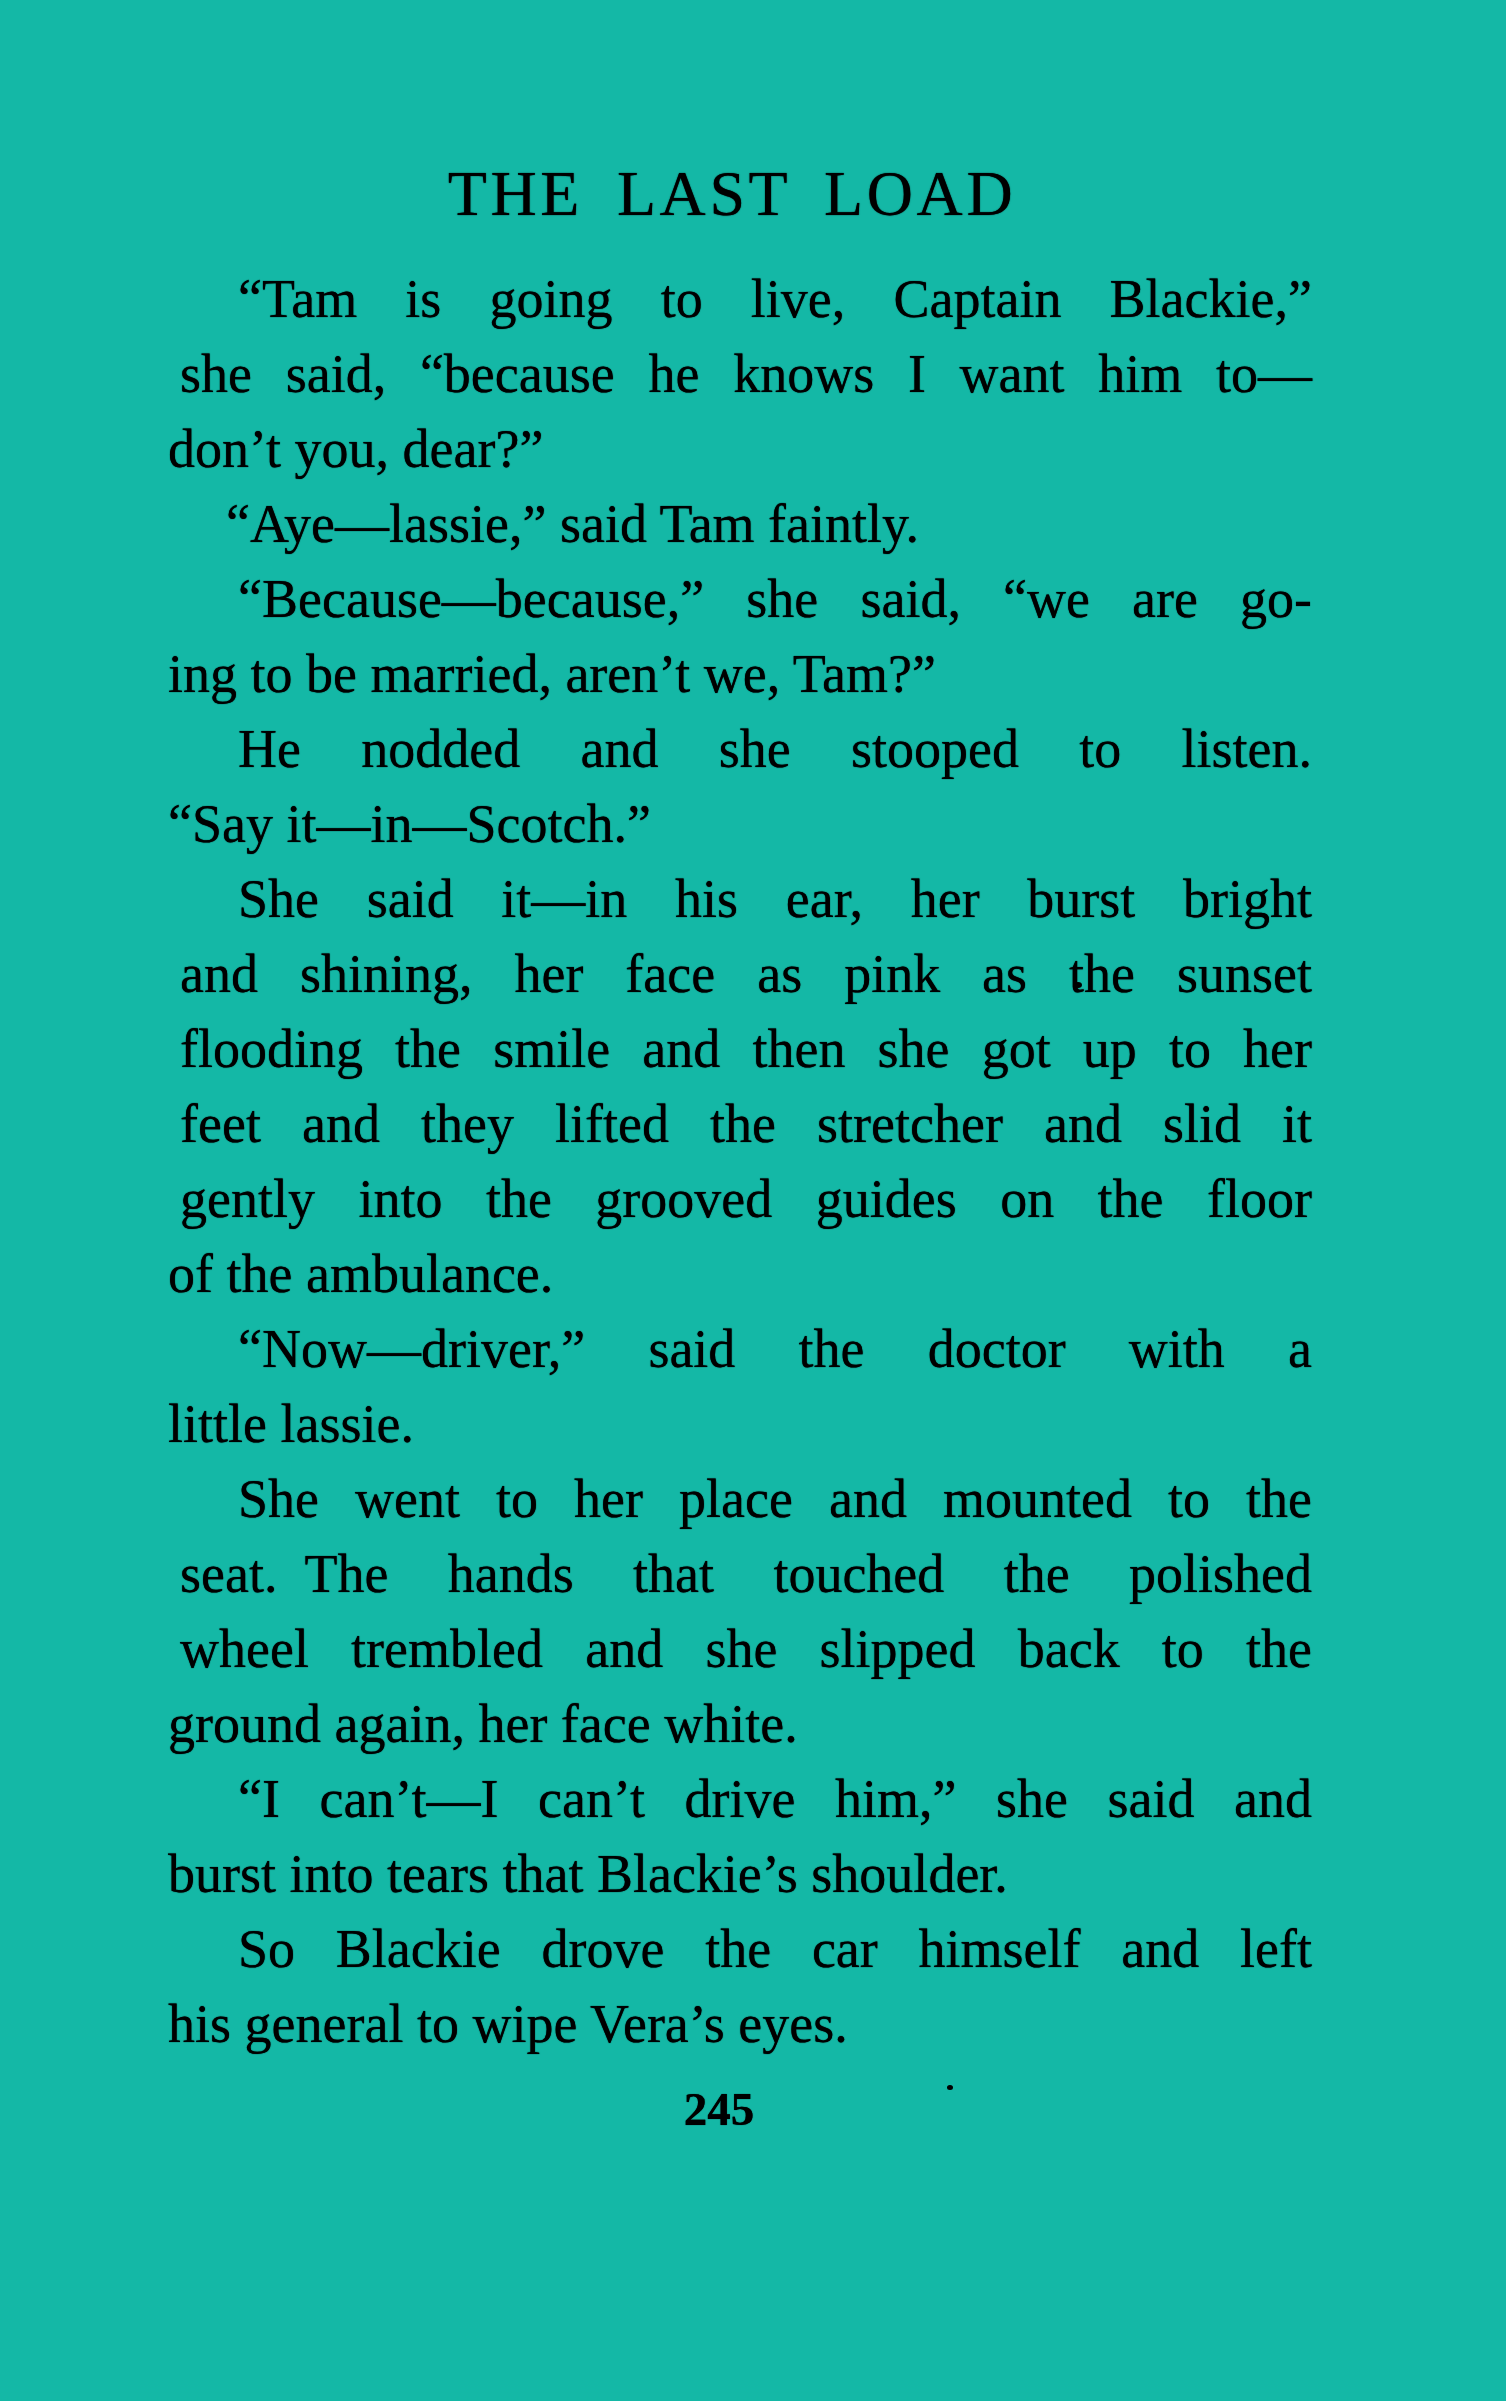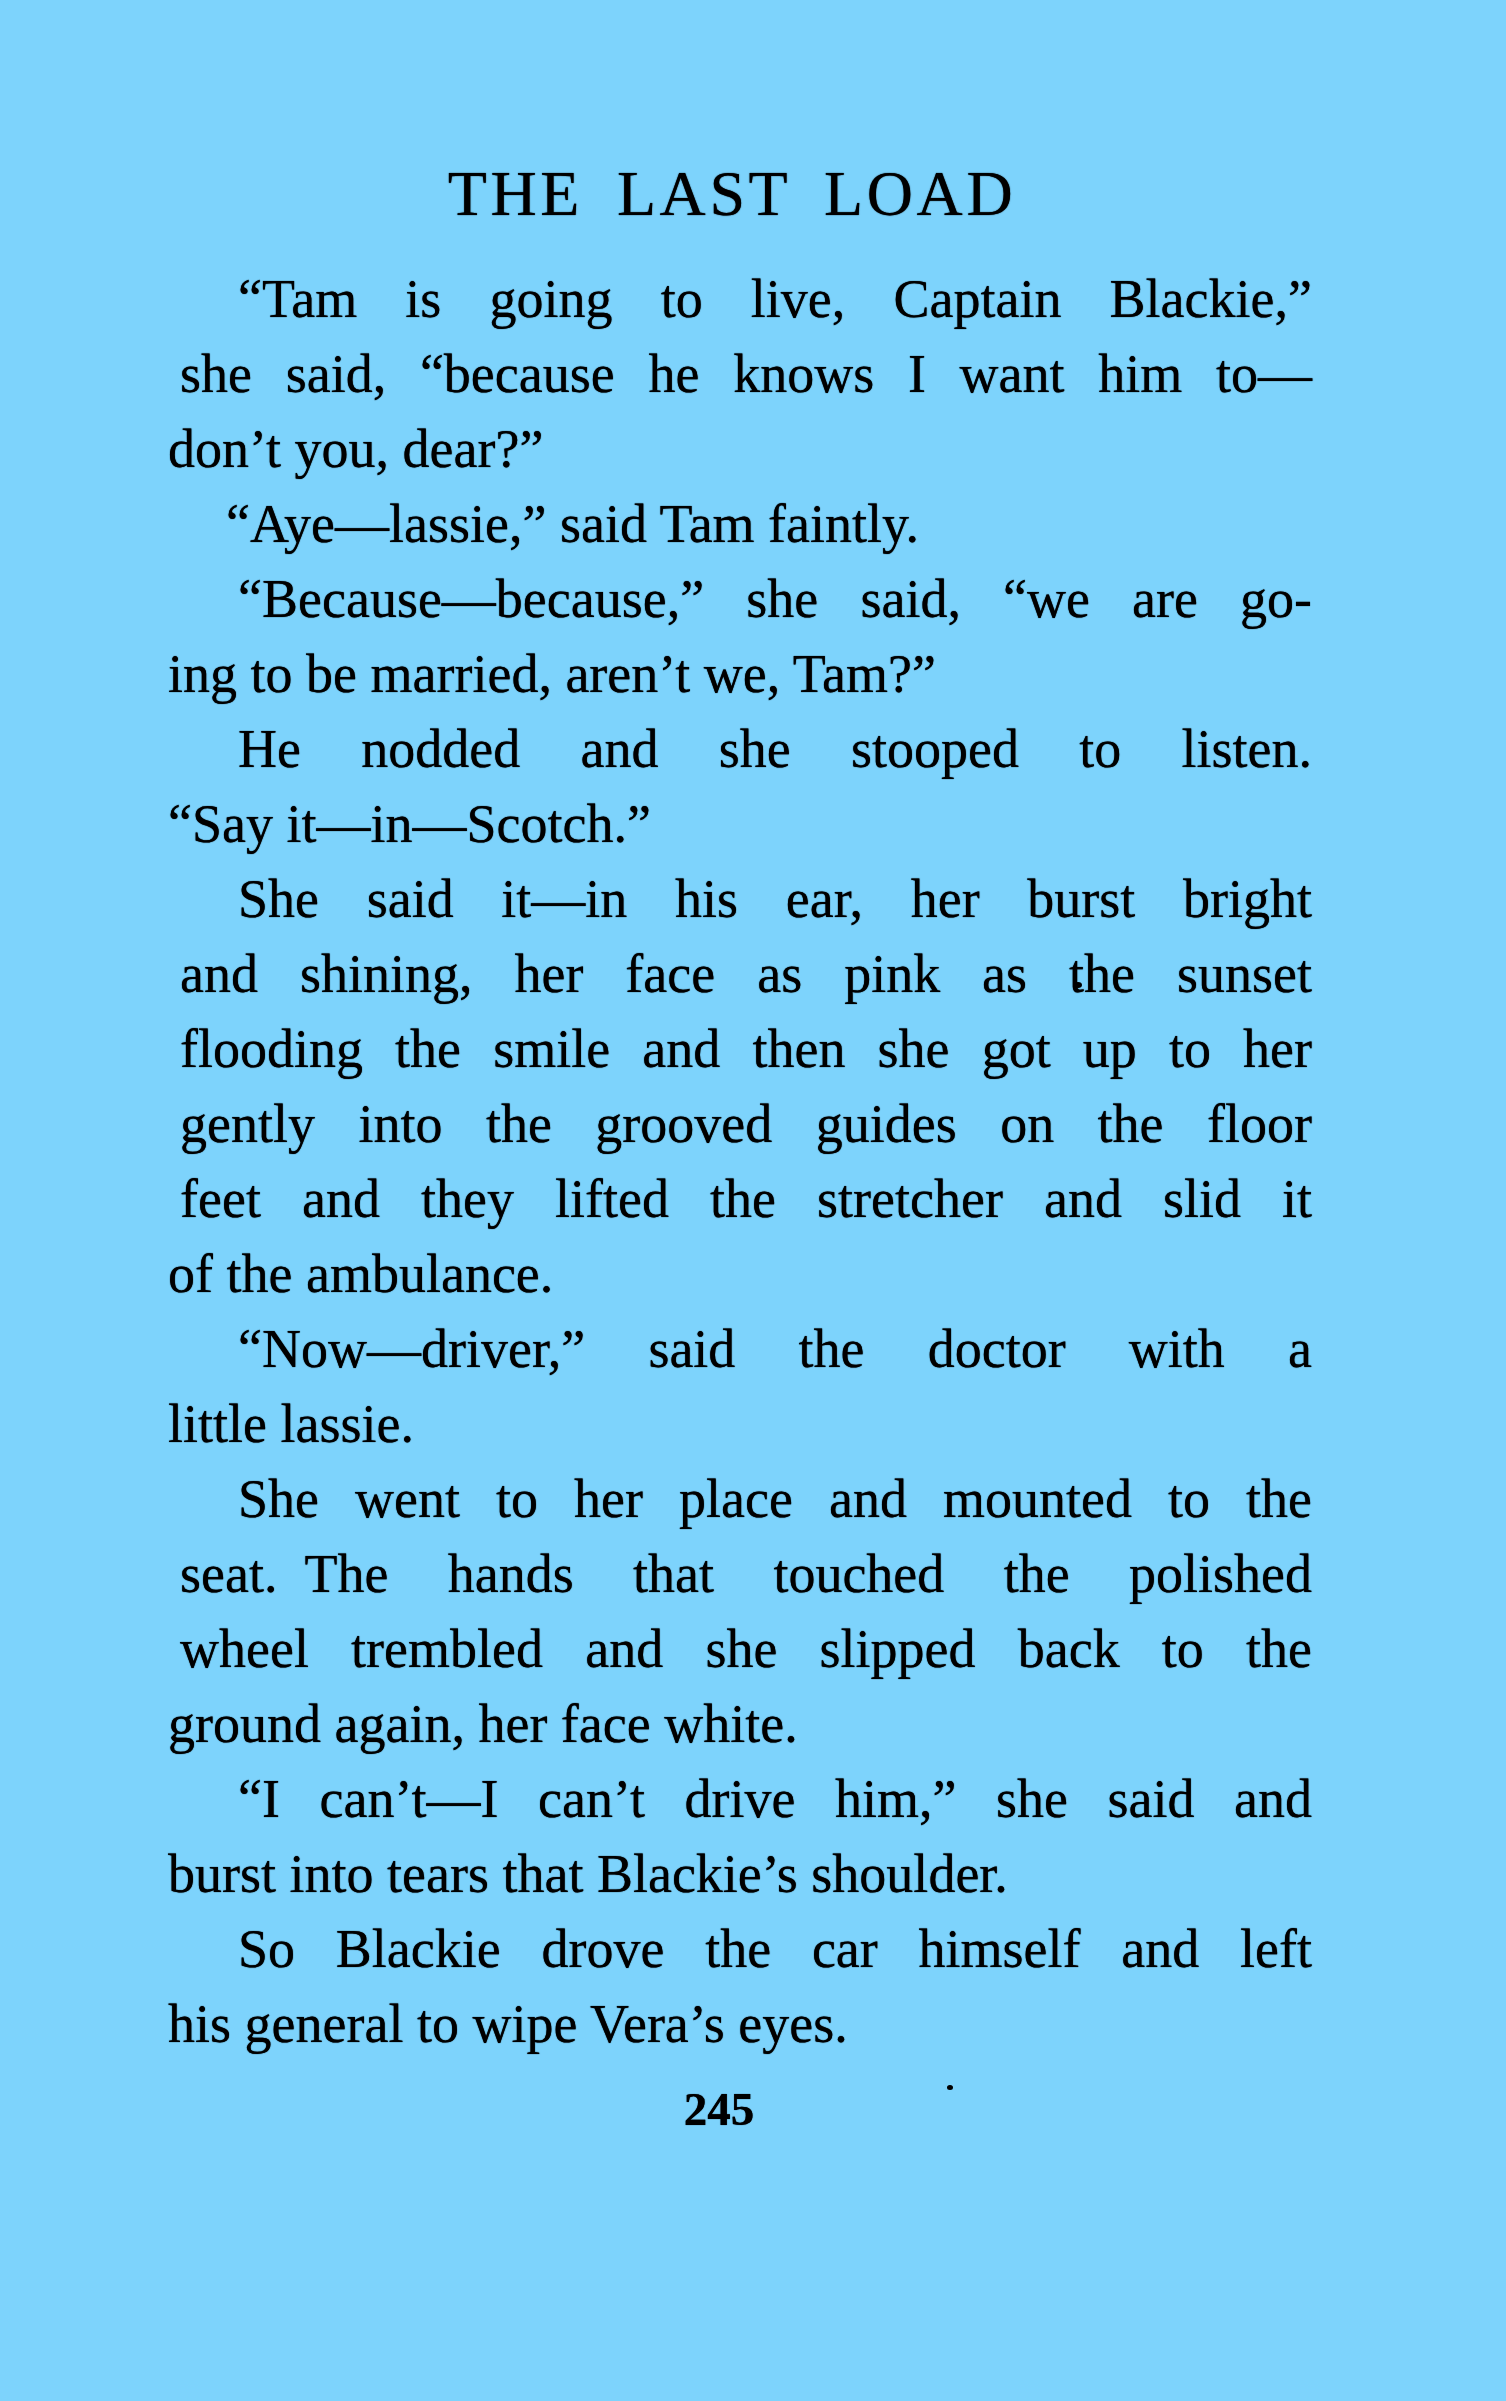--- a/index.html
+++ b/index.html
@@ -6,7 +6,7 @@
   .page {
     position:relative;
     width:1506px; height:2401px;
-    background:#7dd3fc;
+    background:#14b8a6;
     color:#000;
     font-family:"Liberation Serif","DejaVu Serif",serif;
     overflow:hidden;

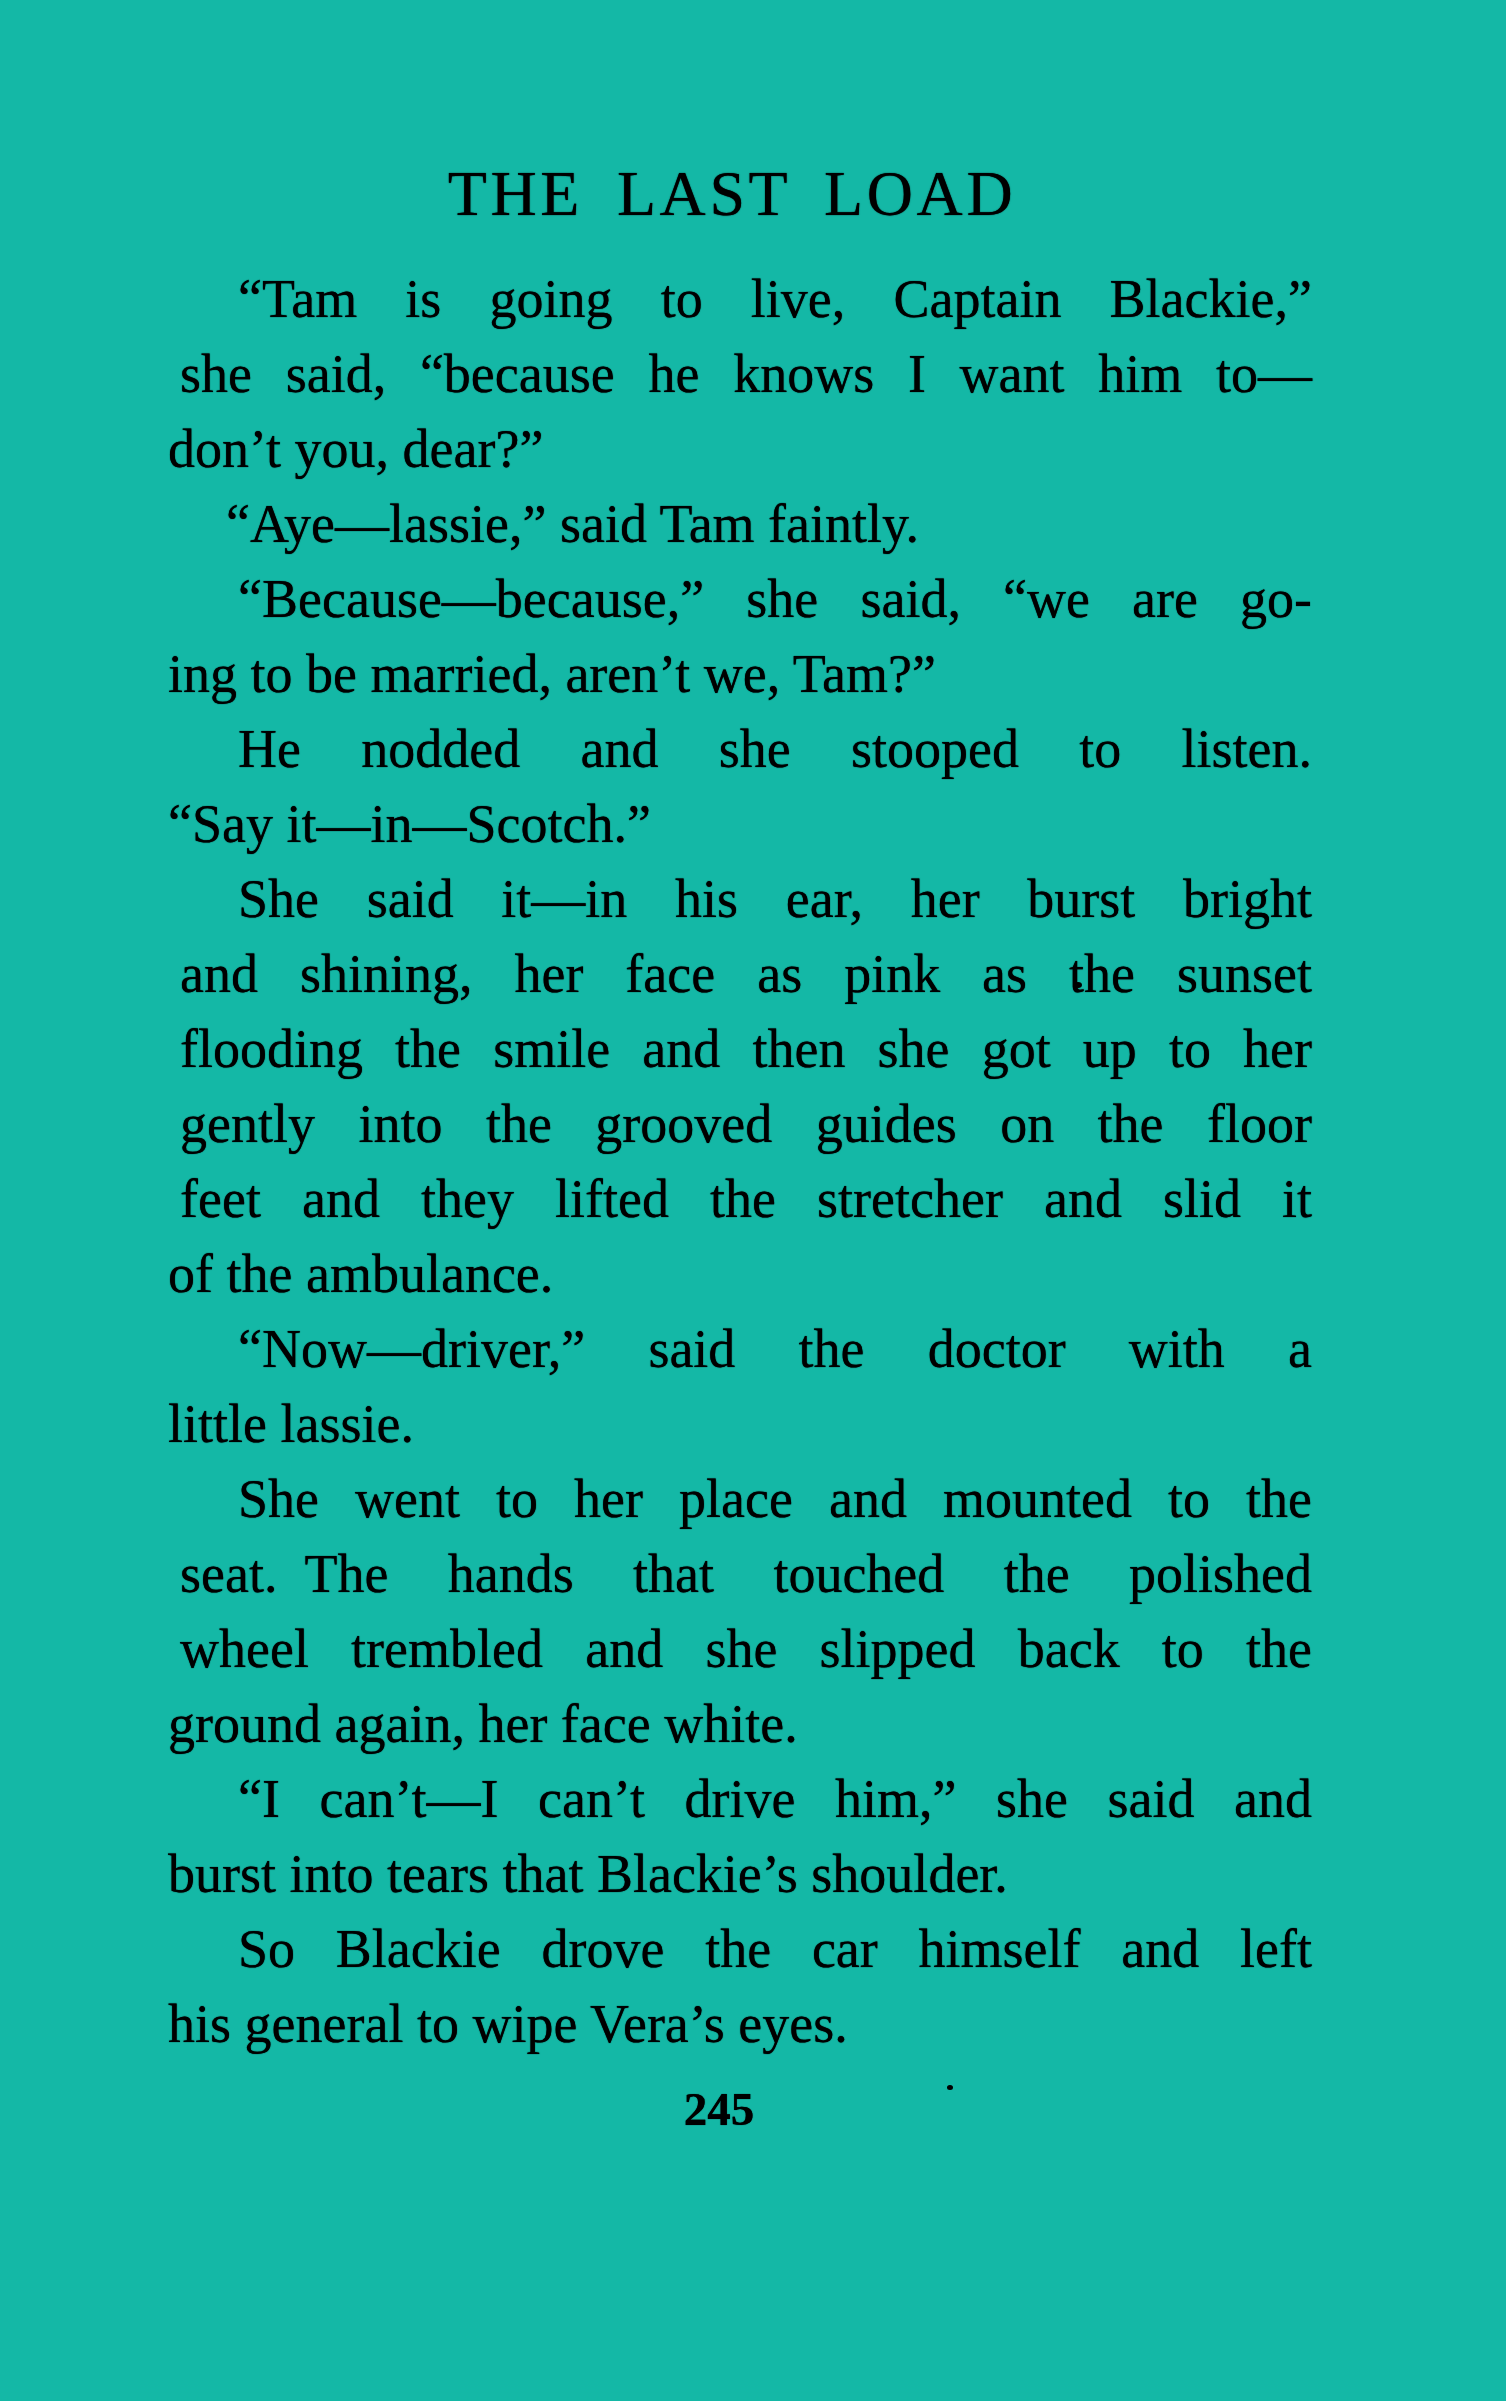--- a/index.html
+++ b/index.html
@@ -60,8 +60,8 @@
     <div class="ln in j">She said it—in his ear, her burst bright</div>
     <div class="ln j">and shining, her face as pink as the sunset</div>
     <div class="ln j">flooding the smile and then she got up to her</div>
+    <div class="ln j">feet and they lifted the stretcher and slid it</div>
     <div class="ln j">gently into the grooved guides on the floor</div>
-    <div class="ln j">feet and they lifted the stretcher and slid it</div>
     <div class="ln">of the ambulance.</div>
     <div class="ln in j">“Now—driver,” said the doctor with a</div>
     <div class="ln">little lassie.</div>

